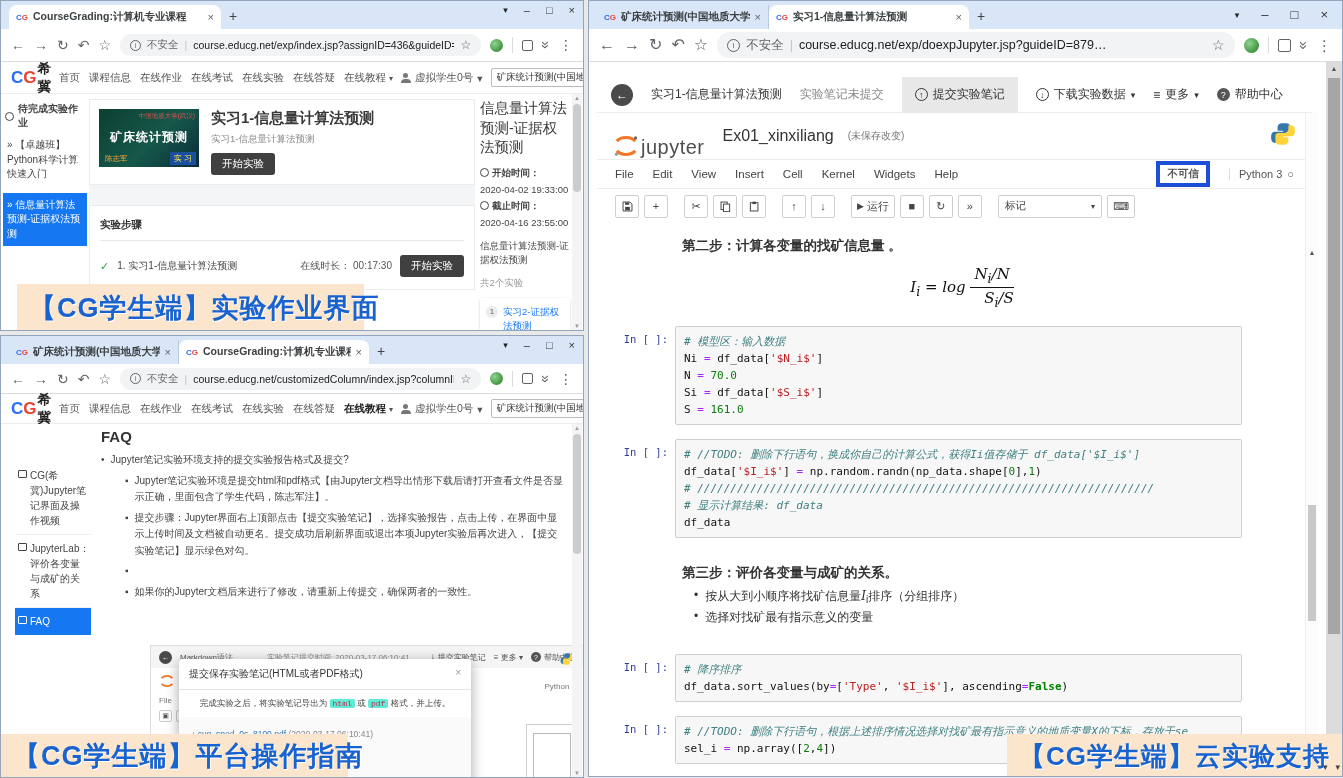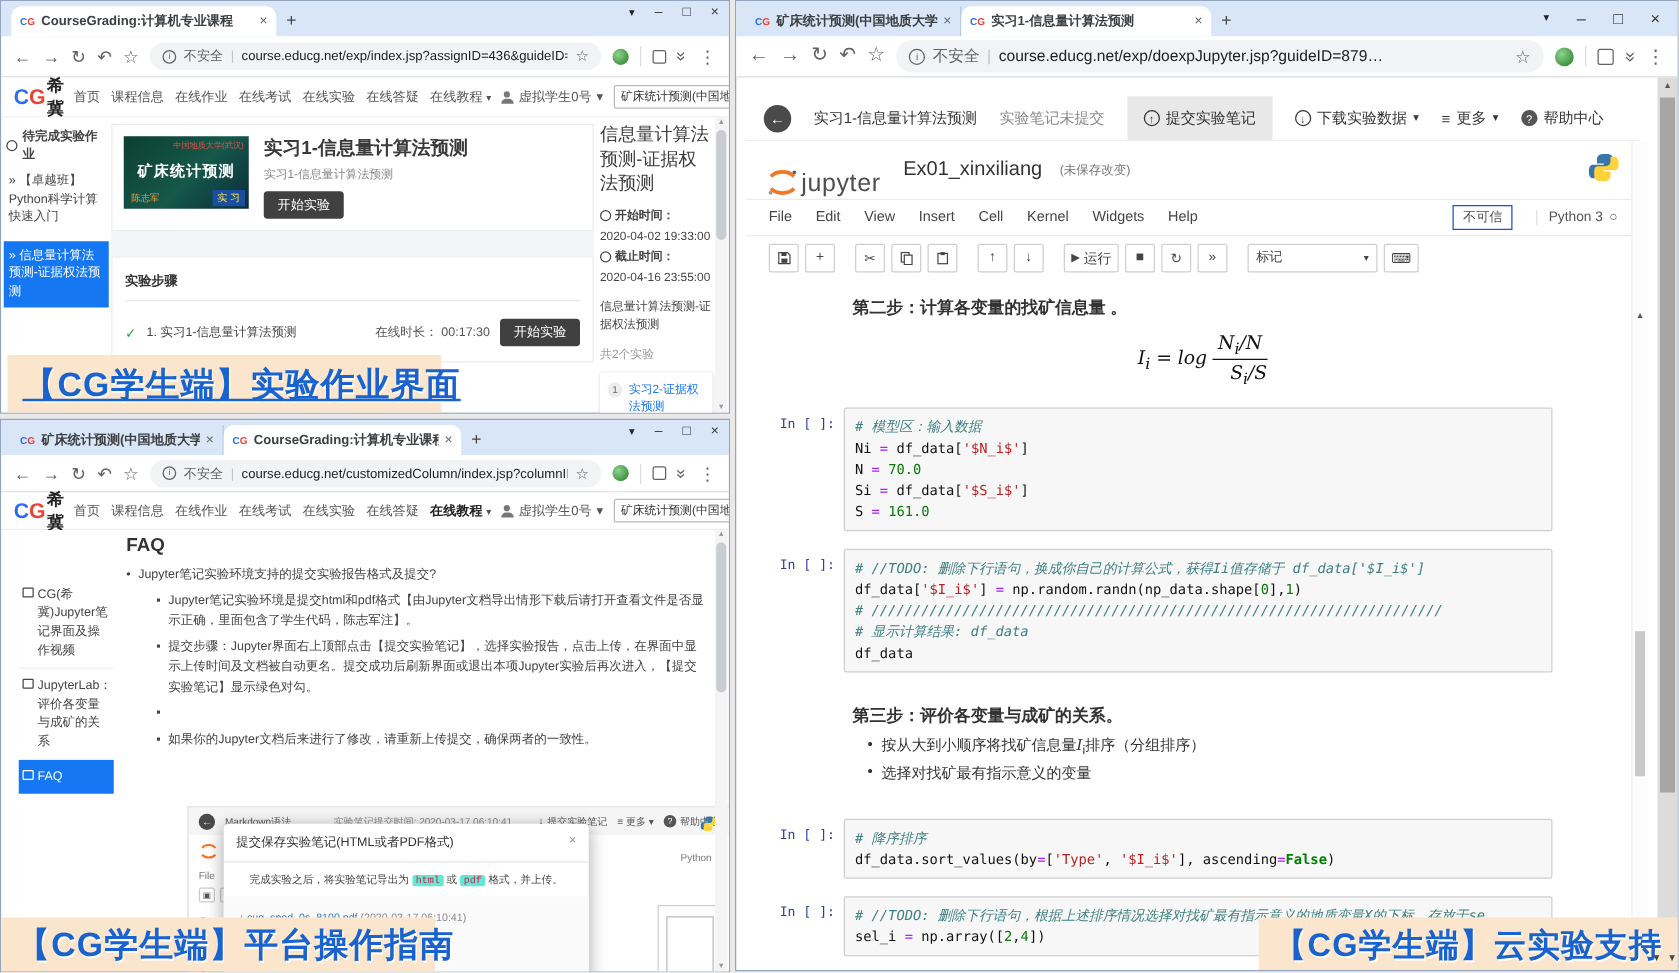--- a/index.html
+++ b/index.html
@@ -134,7 +134,7 @@
   .junsaved { font-size:10px; color:#777; margin-left:4px; }
   .pylogo { margin-left:auto; }
   .jmenu { height:30px; display:flex; align-items:center; gap:19px; padding:0 18px; font-size:11.5px; color:#444; border-top:1px solid #ececec; border-bottom:1px solid #ececec; }
-  .trustbox { margin-left:auto; border:1px solid #1d4ed8; padding:2px 7px; font-size:10.5px; color:#555; }
+  .trustbox { margin-left:auto; border:4px solid #1d4ed8; padding:2px 7px; font-size:10.5px; color:#555;font-weight:bold; }
   .kern { display:flex; align-items:center; gap:5px; font-size:11px; color:#555; border-left:1px solid #ddd; padding-left:9px; }
   .jtools { height:34px; display:flex; align-items:center; gap:5px; padding:0 18px; }
   .jbtn { min-width:24px; height:23px; background:#fff; border:1px solid #cfcfcf; border-radius:2px; display:flex; align-items:center; justify-content:center; font-size:11px; color:#444; padding:0 5px; gap:3px; }

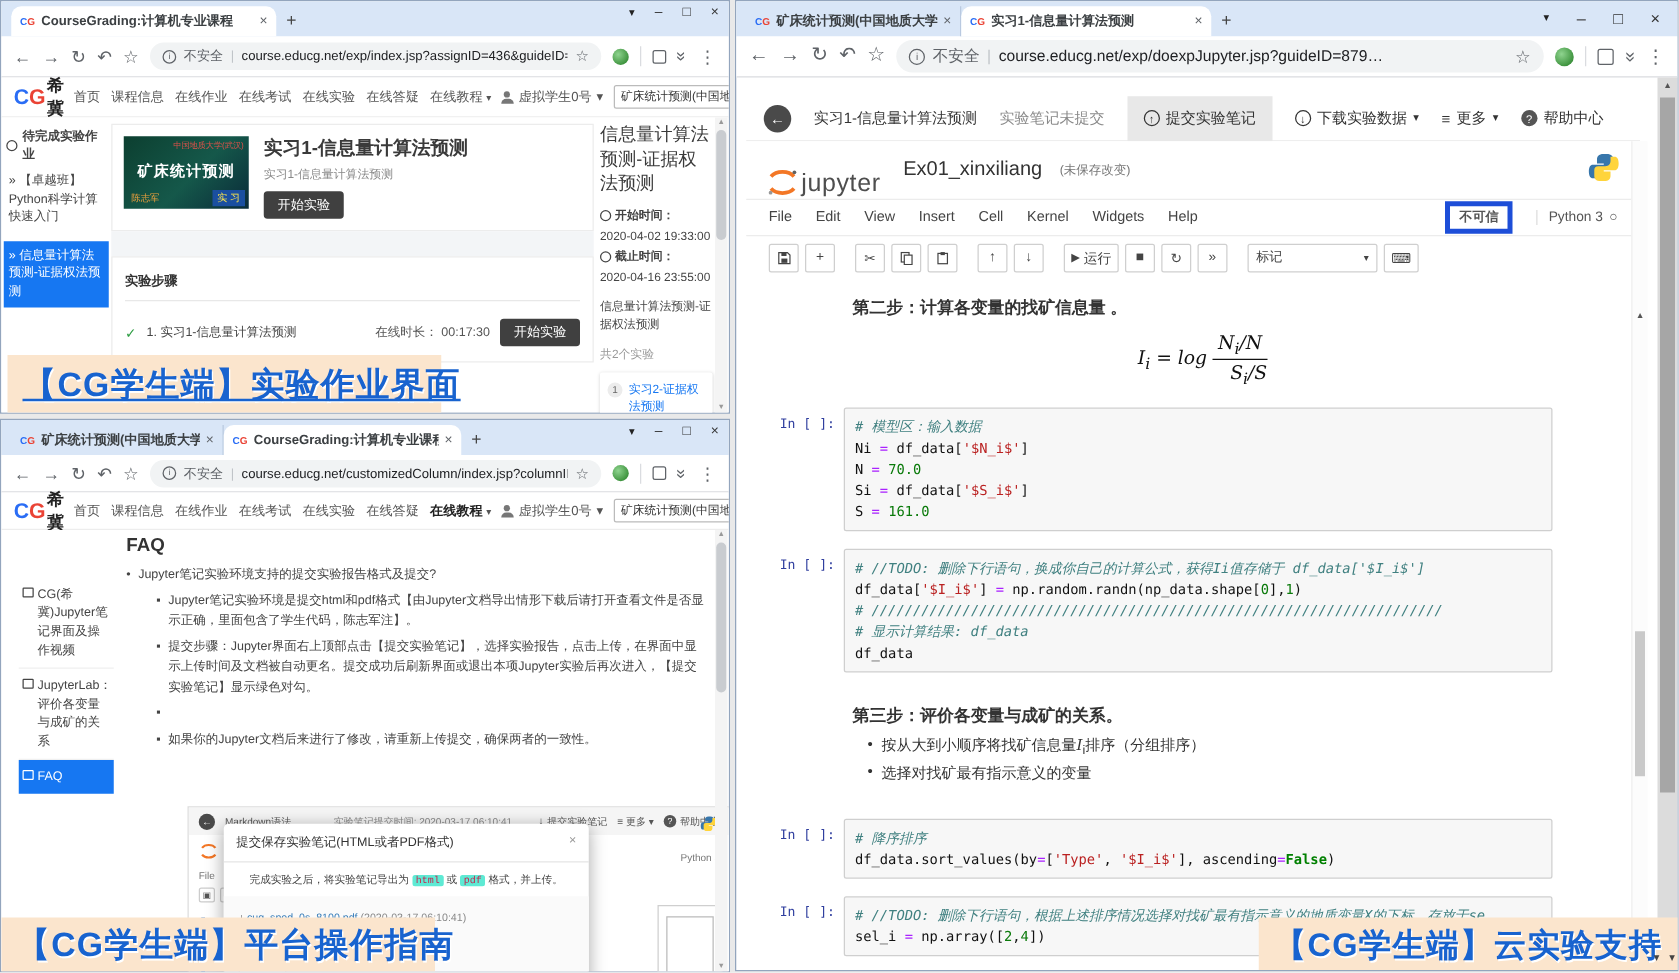--- a/index.html
+++ b/index.html
@@ -295,7 +295,7 @@
         <span class="sarr" style="bottom:1px">▼</span>
       </div>
     </div>
-    <div class="caption" style="left:5px; top:283px; width:347px; height:48px;text-decoration:underline;">【CG学生端】实验作业界面</div>
+    <div class="caption" style="left:16px; top:283px; width:347px; height:48px;">【CG学生端】实验作业界面</div>
   </div>
 
   <div class="win" id="winB" style="left:0; top:335px; width:584px; height:443px;">

